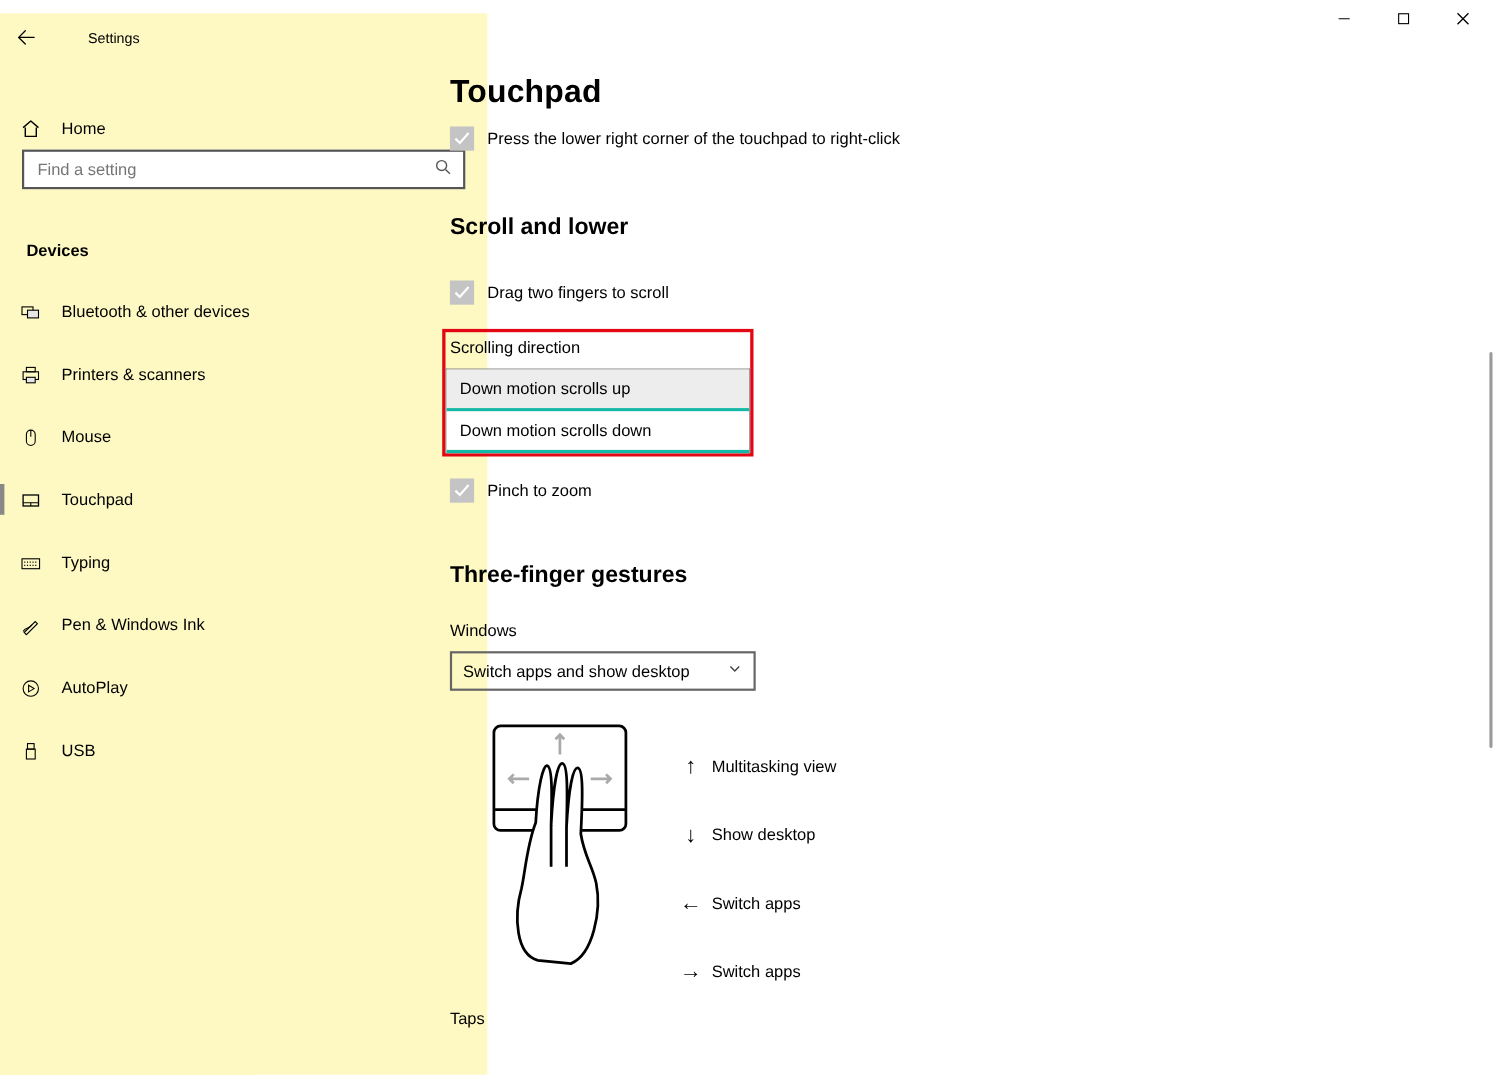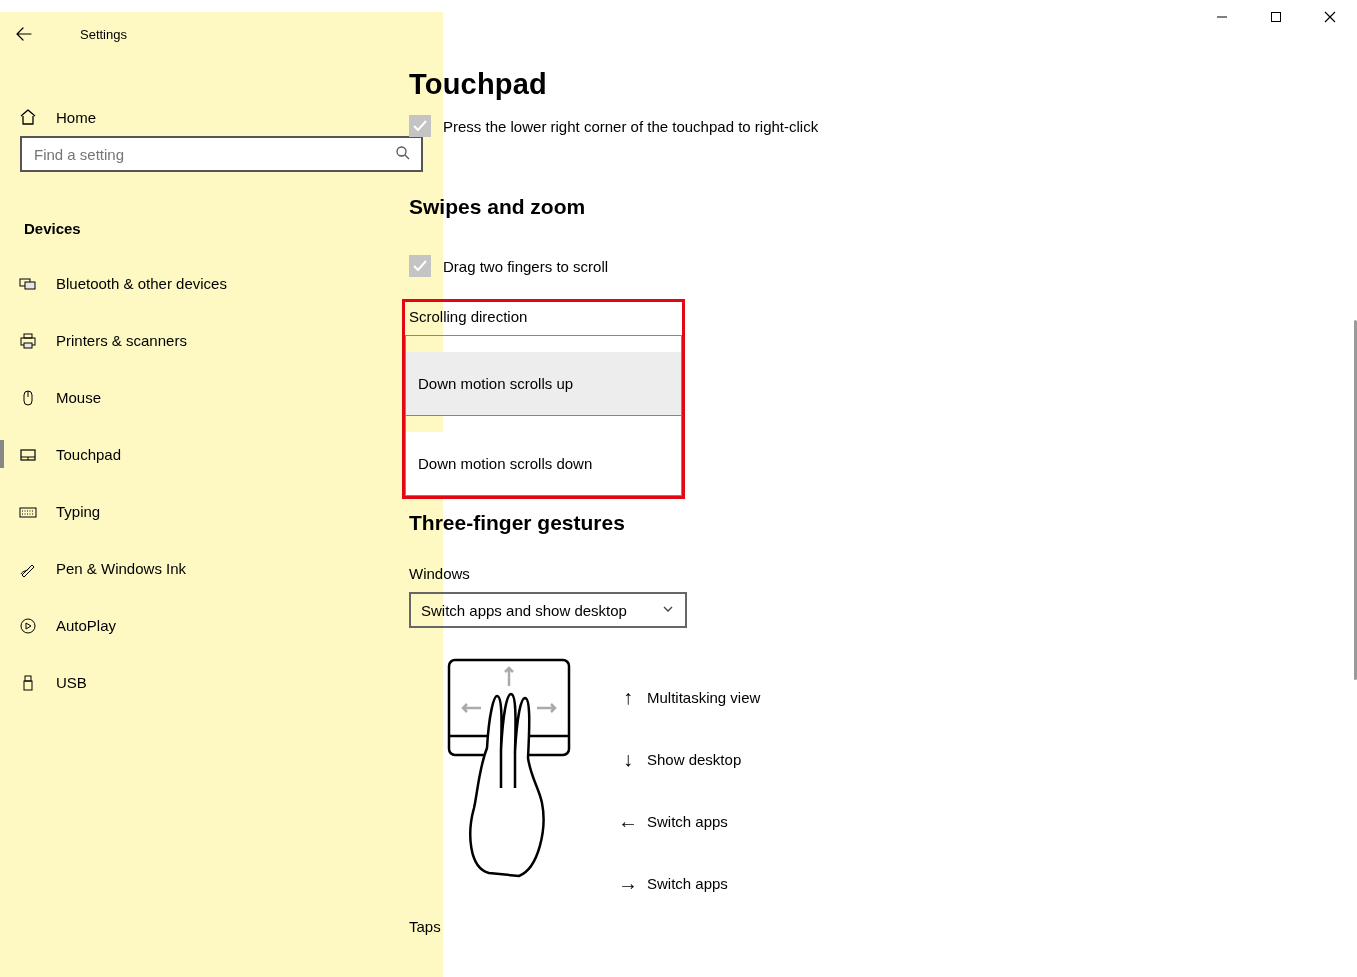--- a/index.html
+++ b/index.html
@@ -389,7 +389,7 @@
     <div>Press the lower right corner of the touchpad to right-click</div>
   </div>
 
-  <div class="section-h">Swipes and zoom</div>
+  <div class="section-h">Scroll and lower</div>
 
   <div class="check-row" style="margin-top:36px;">
     <div class="chk">

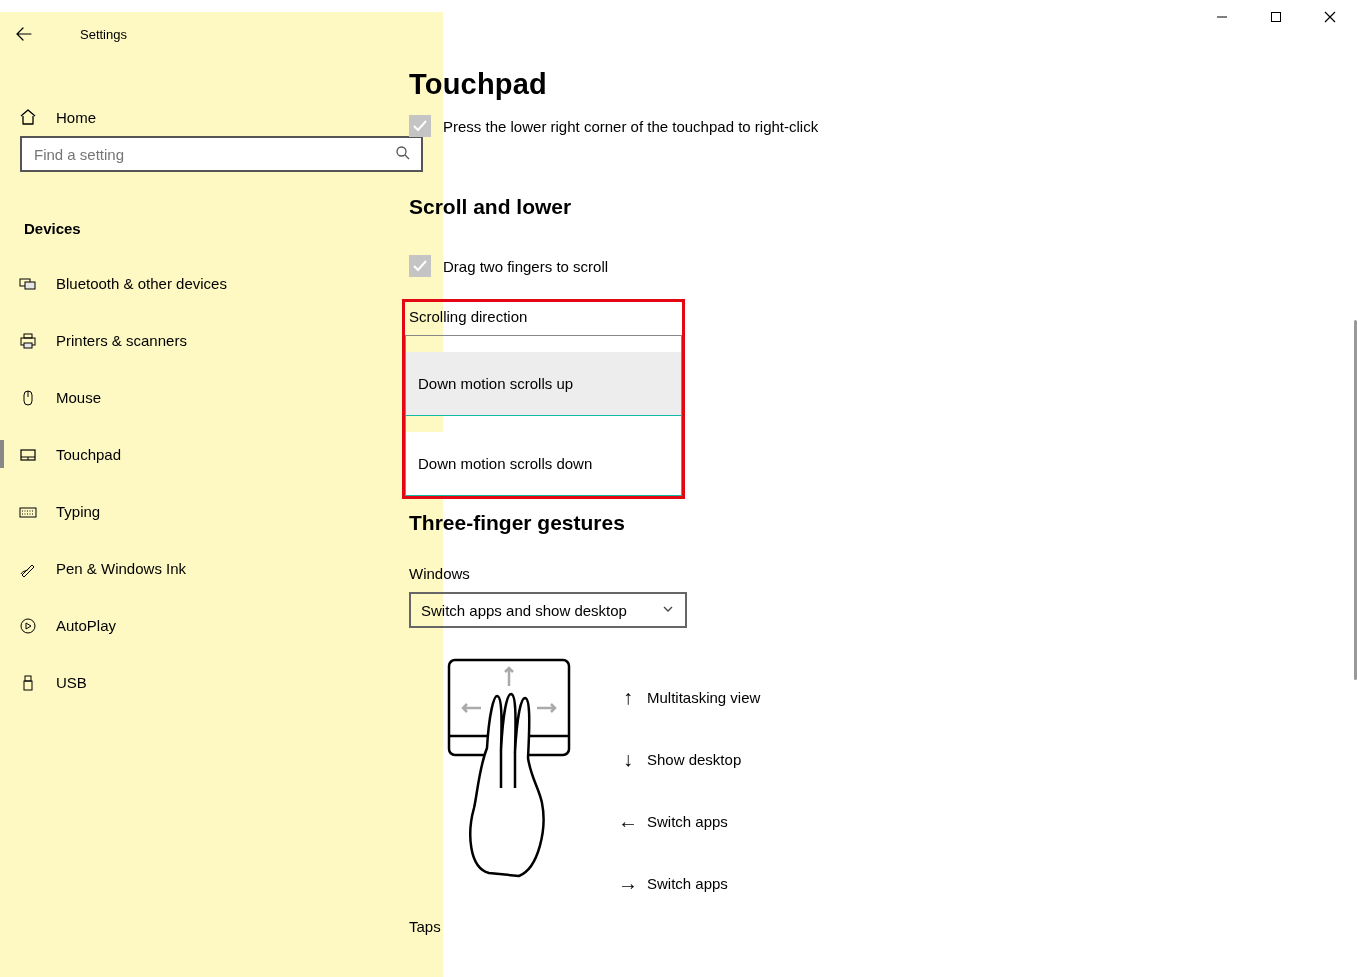--- a/index.html
+++ b/index.html
@@ -173,11 +173,10 @@
     border-bottom: none;
   }
   .dd-item {
-    padding: 23px 12px;
-    font-size: 15px;
-    border-bottom: 1px solid #14b8a6;
+    padding: 9px 12px;
+    font-size: 15px;
+    border-bottom: 3px solid #14b8a6;
     background: #fff;
-    margin-top: 16px;
   }
   .dd-item.sel { background: #ededed; }
 

